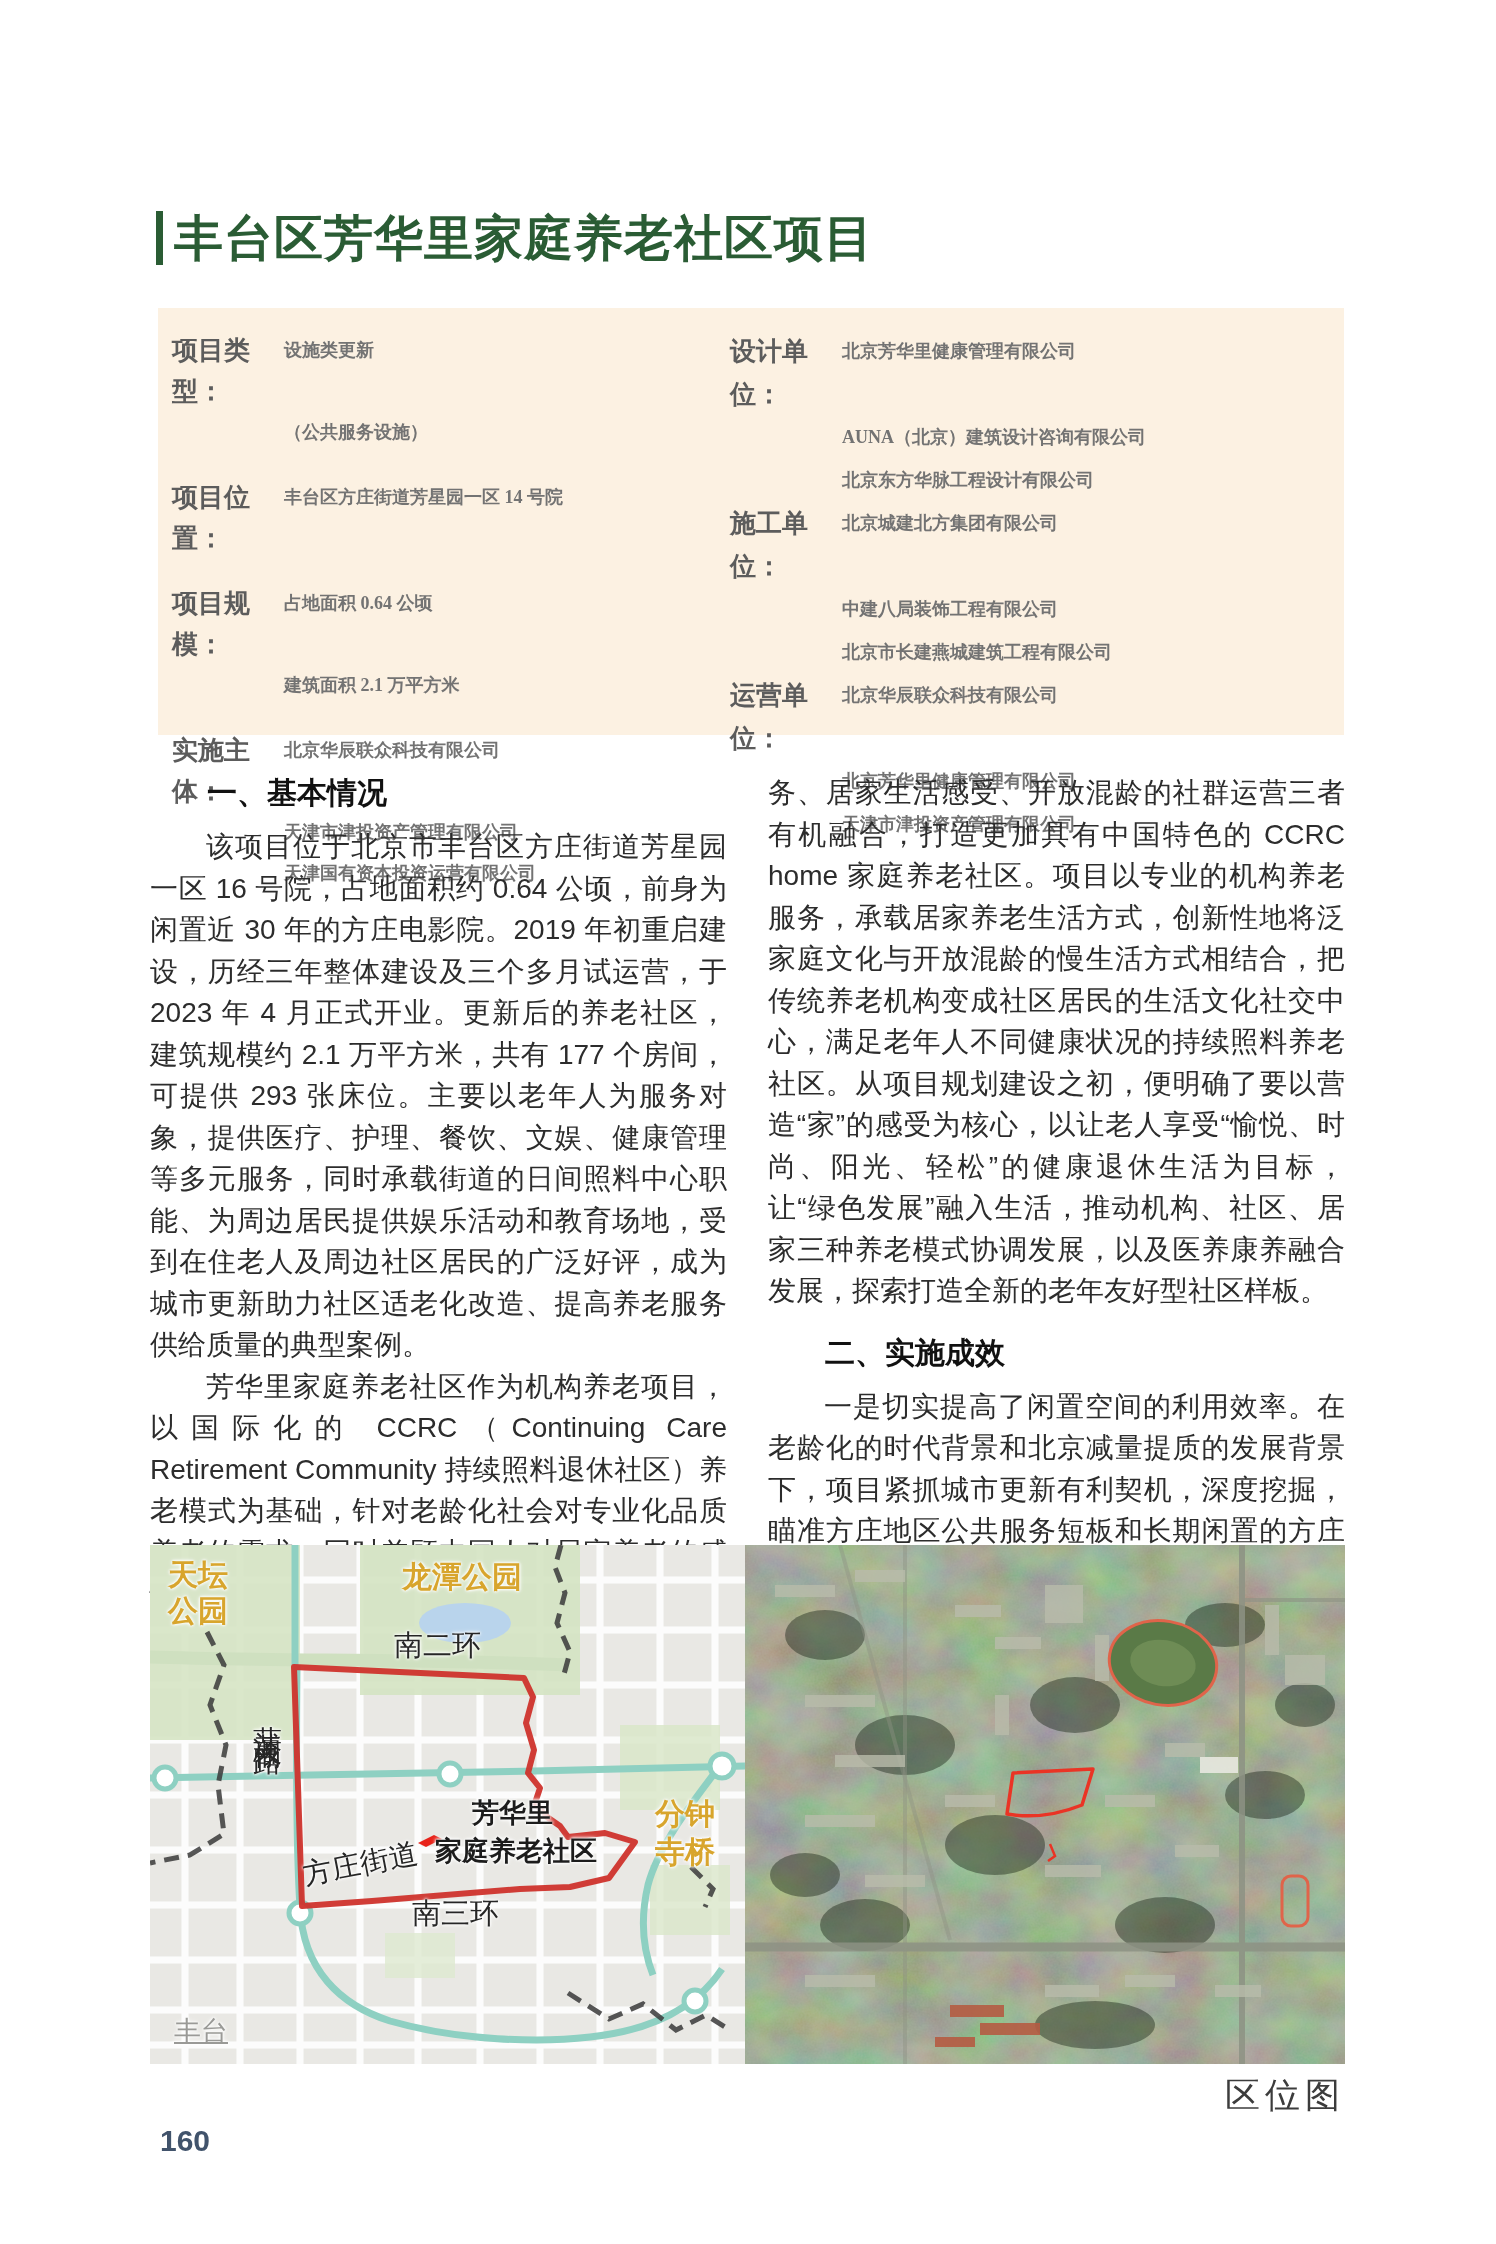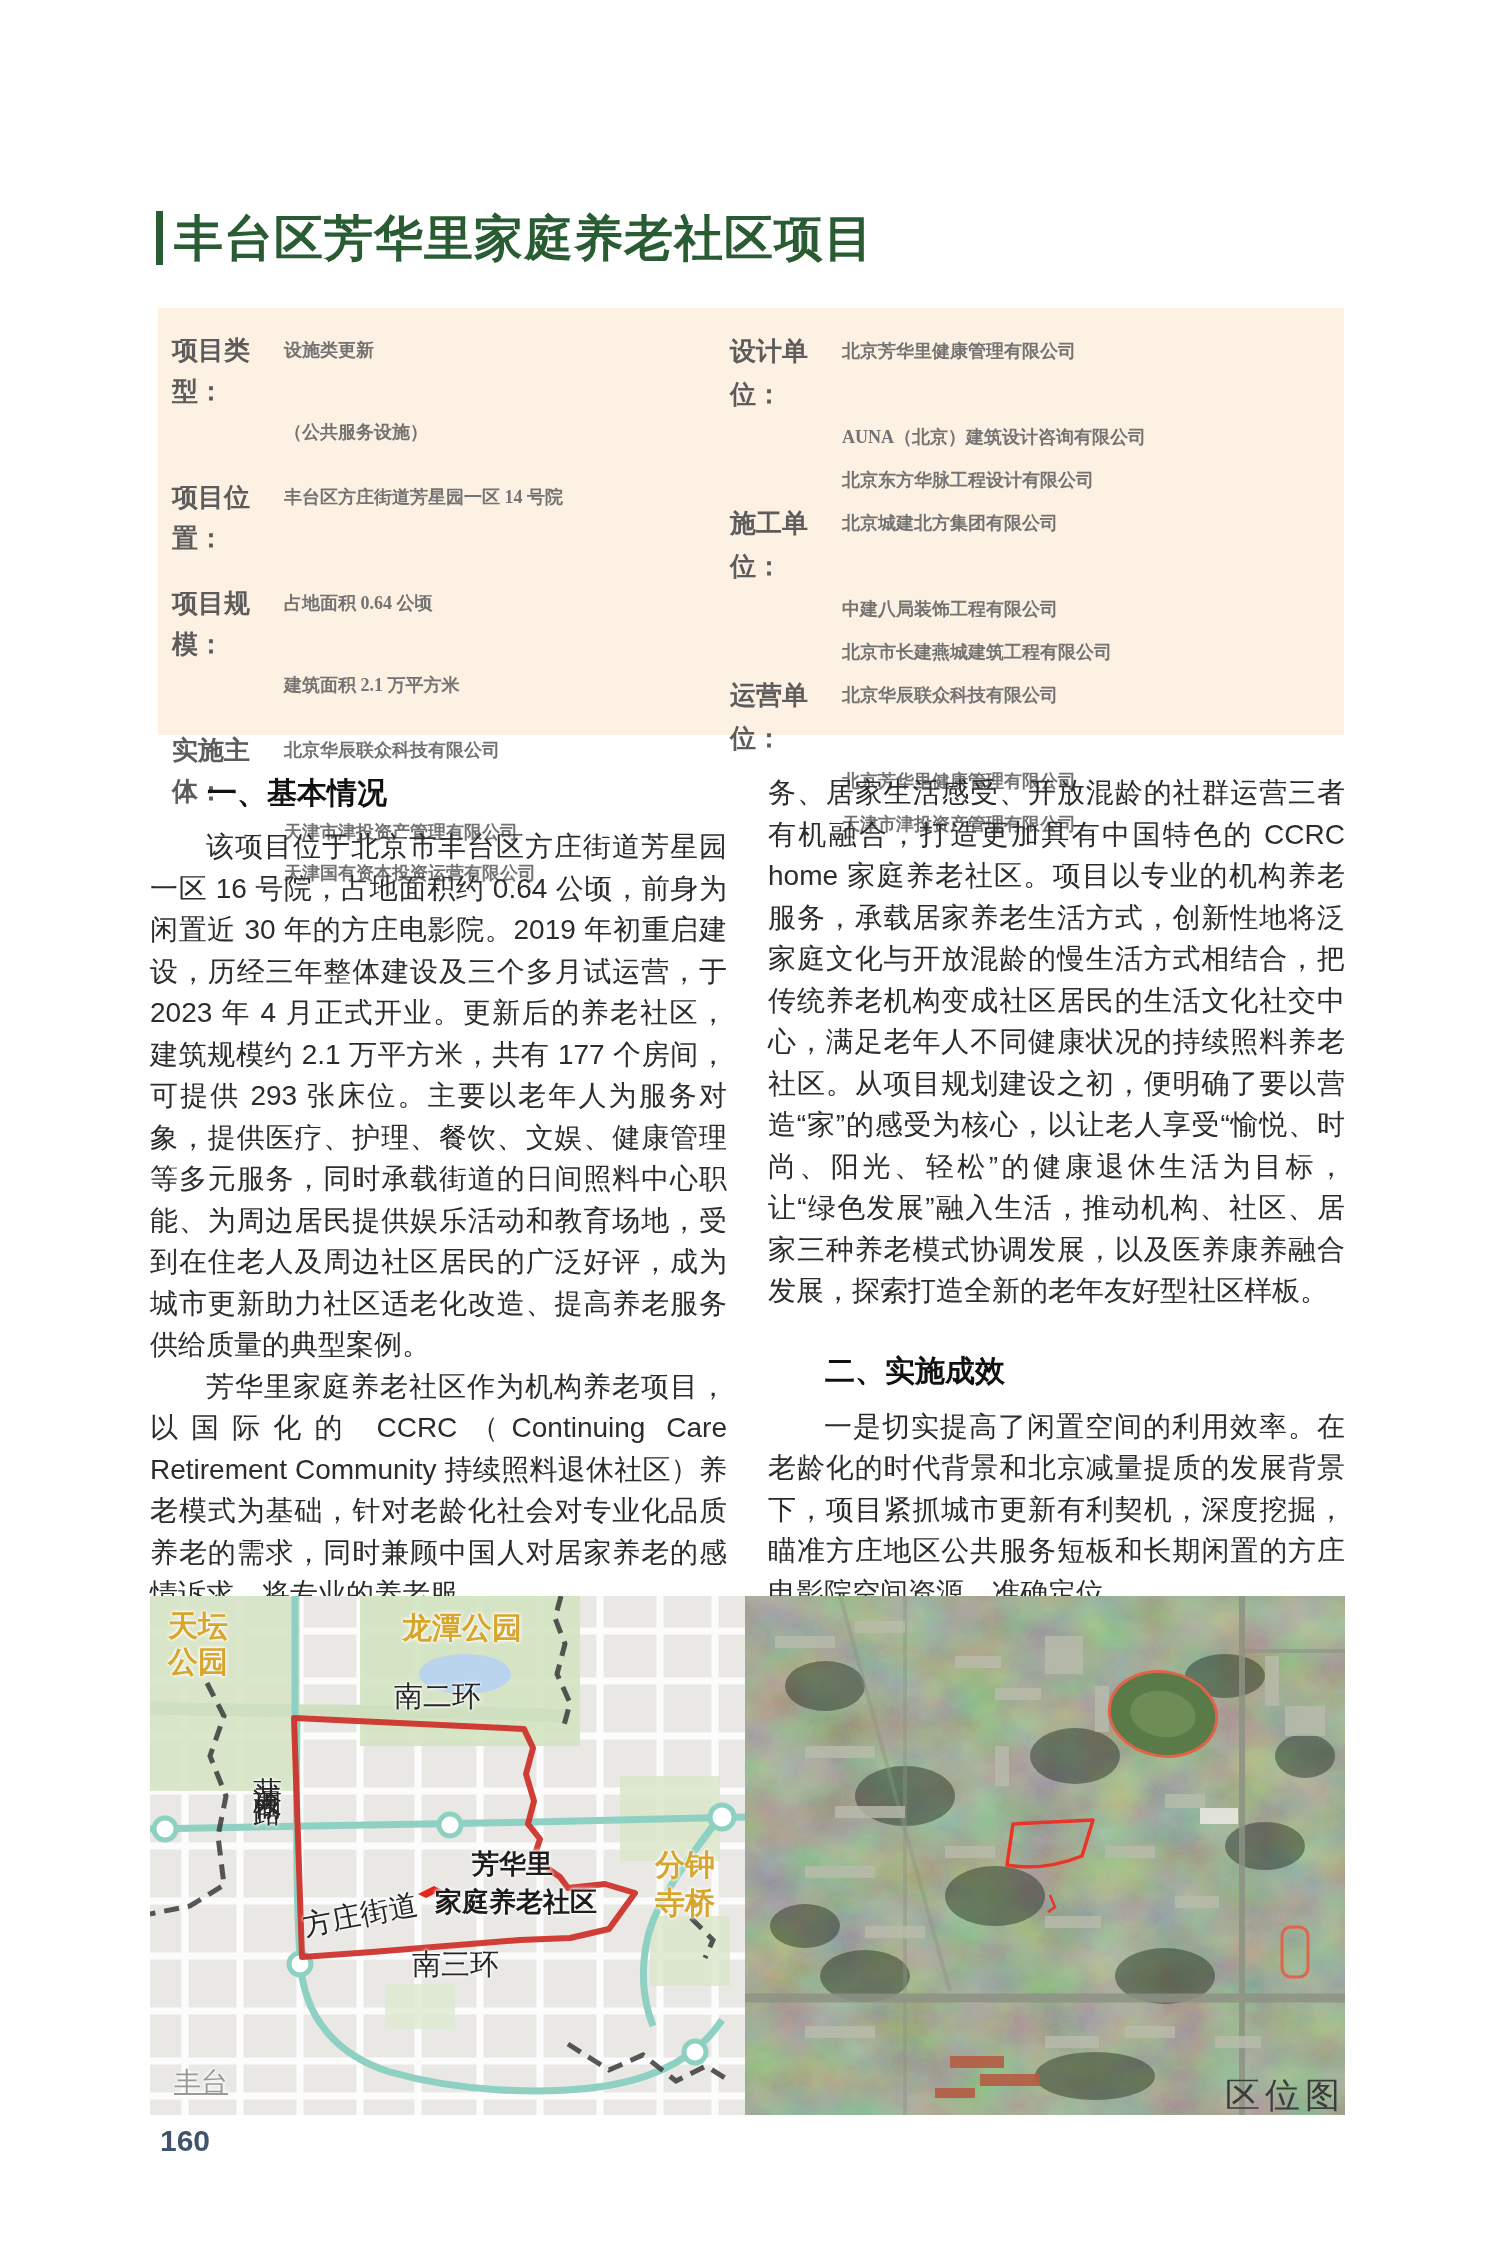--- a/index.html
+++ b/index.html
@@ -31,7 +31,7 @@
   .col{width:577px;}
   .col.right{margin-left:41px;width:577px;}
   .sec-h{font-size:30px;font-weight:800;color:#111;line-height:42px;margin:0 0 12px 0;padding-left:57px;}
-  .col.right .sec-h{margin-top:40px;font-family:Liberation Mono, monospace;}
+  .col.right .sec-h{margin-top:20px;}
   .col p{font-size:28px;line-height:41.5px;color:#2c2c2c;text-align:justify;margin:0;}
   p.indent{text-indent:2em;}
 

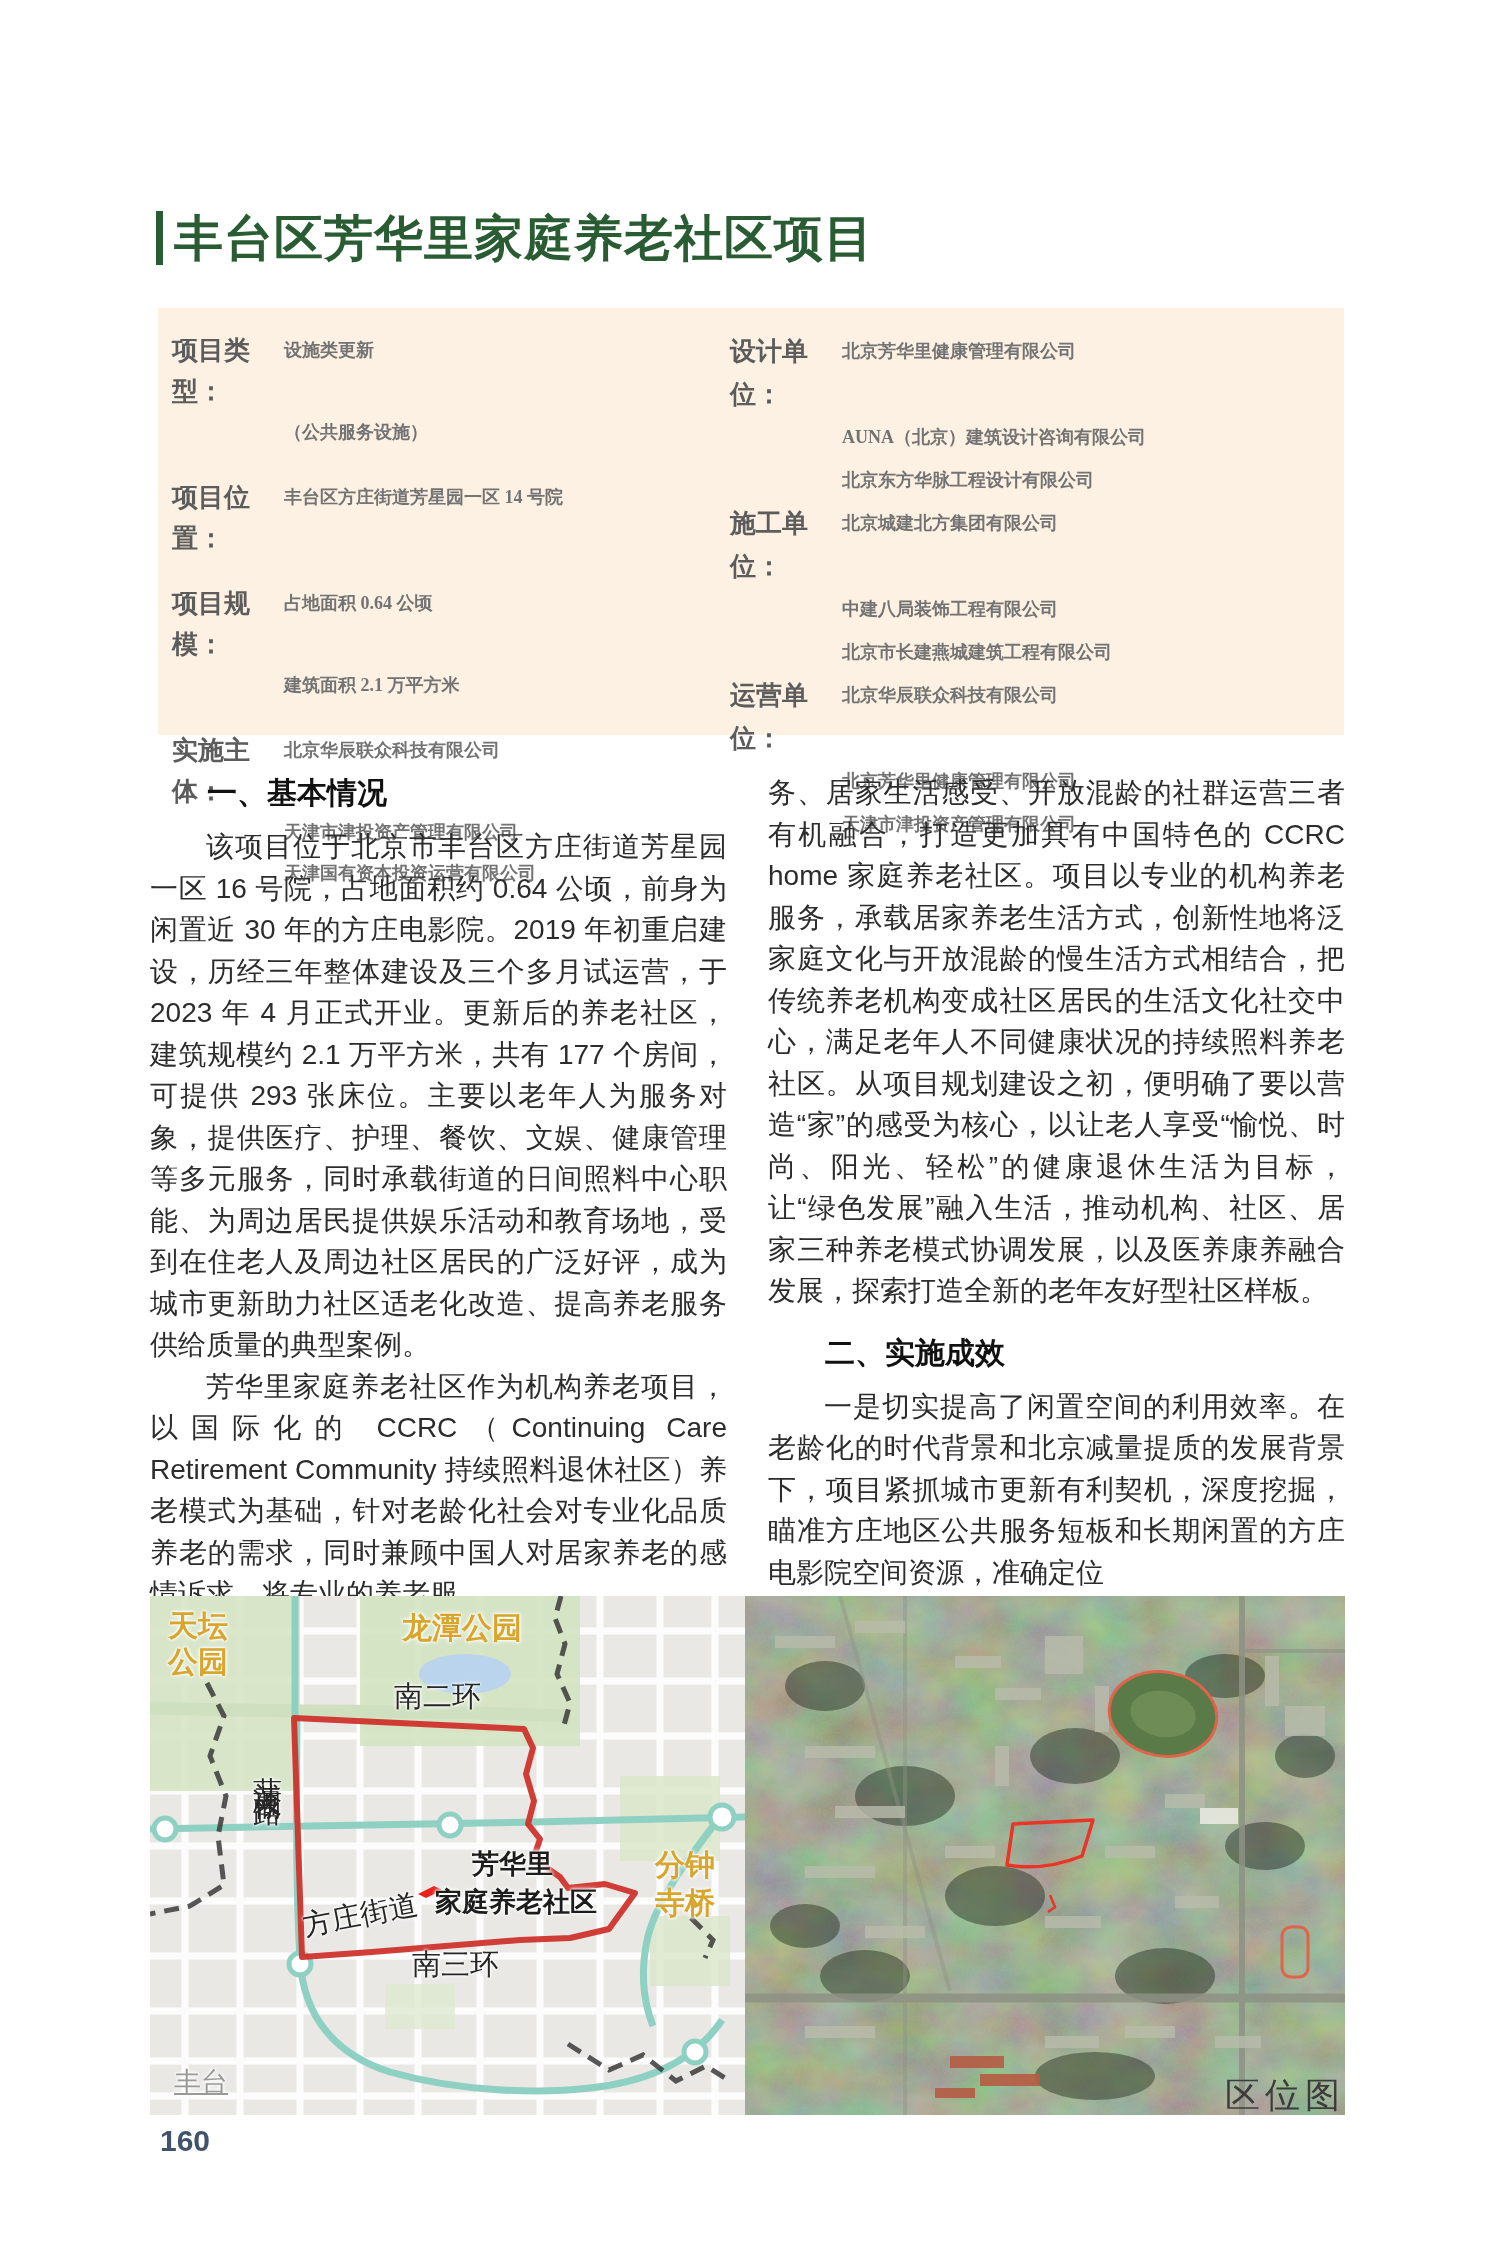--- a/index.html
+++ b/index.html
@@ -36,7 +36,7 @@
   p.indent{text-indent:2em;}
 
   
-  .figure{position:absolute;left:150px;top:1545px;width:1195px;height:620px;display:flex;align-items:center;}
+  .figure{position:absolute;left:150px;top:1545px;width:1195px;height:620px;display:flex;}
   .mapbox{position:relative;width:595px;height:519px;overflow:hidden;}
   .satbox{position:relative;width:600px;height:519px;overflow:hidden;}
   .mlabel{position:absolute;white-space:pre-line;line-height:36px;

